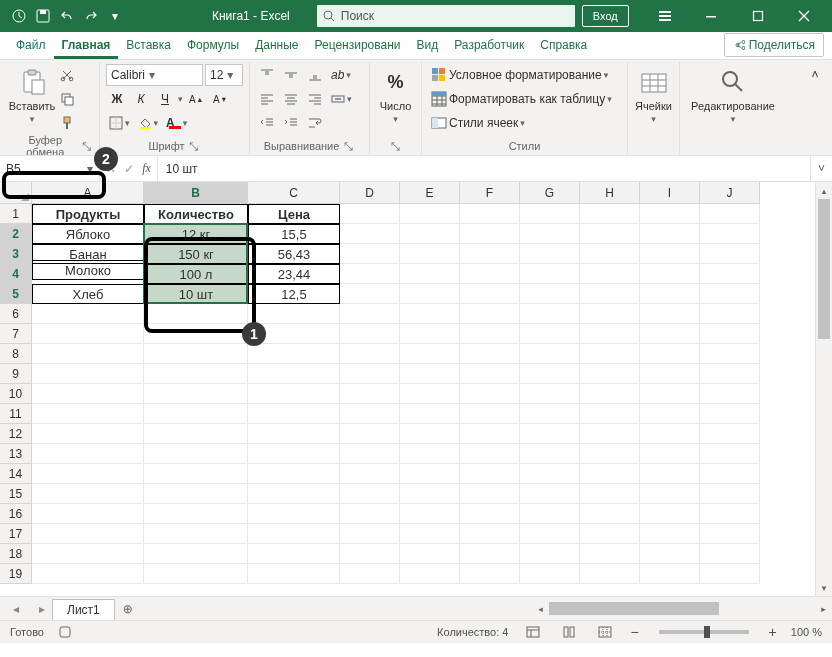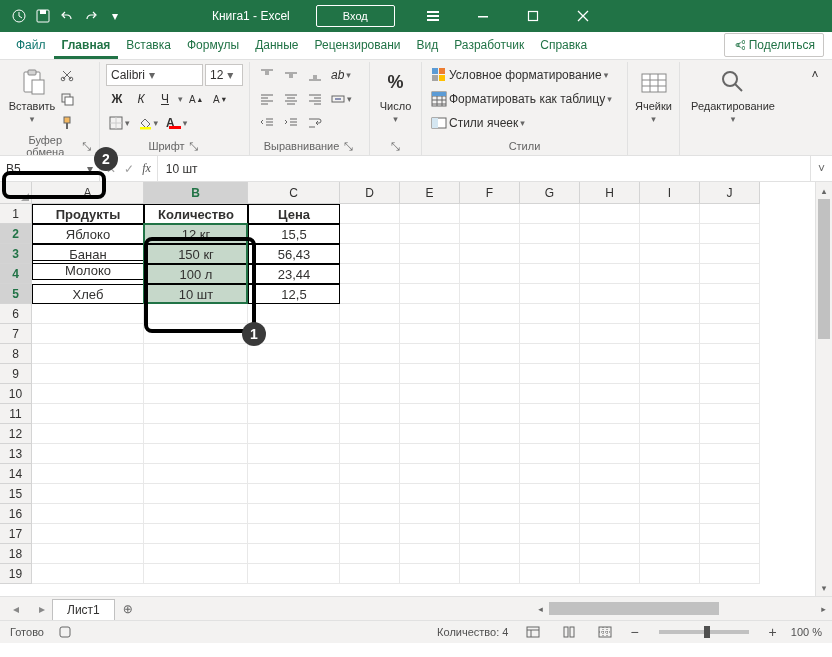--- a/index.html
+++ b/index.html
@@ -105,6 +105,13 @@
     <div class="qbtn" style="color:#fff">▾</div>
   </div>
   <div class="title">Книга1 - Excel</div>
+  <div class="search">
+    <svg width="12" height="12">
+        <circle cx="5" cy="5" r="4" fill="none" stroke="#666"></circle>
+        <path d="m8 8 3 3" stroke="#666"></path>
+      </svg>
+    <span>Поиск</span>
+  </div>
   <div class="login">Вход</div>
   <div class="wbtn">
       <svg width="14" height="14">

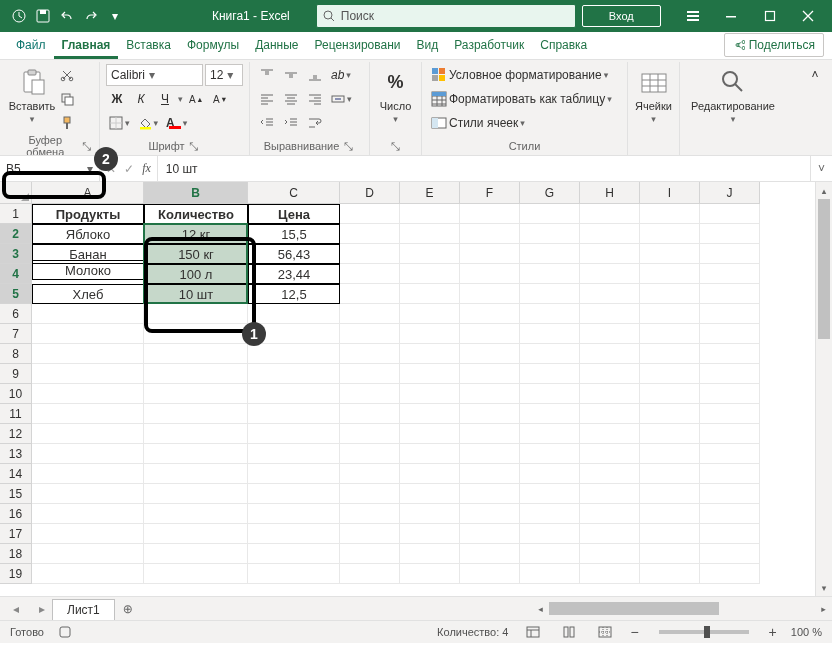--- a/index.html
+++ b/index.html
@@ -9,7 +9,7 @@
 .titlebar .qbtn{width:22px;height:22px;display:flex;align-items:center;justify-content:center;border-radius:2px}
 .titlebar .title{flex:0 0 auto;margin:0 20px 0 80px;font-size:12px}
 .titlebar .search{flex:0 0 260px;height:24px;background:#e8f5ee;border:1px solid #217346;border-radius:2px;display:flex;align-items:center;padding:0 6px;color:#555;gap:6px;margin-right:auto}
-.titlebar .login{height:22px;border:1px solid #fff;border-radius:2px;padding:0 26px;display:flex;align-items:center;font-size:11px;margin-right:10px}
+.titlebar .login{height:22px;border:1px solid #fff;border-radius:2px;padding:0 10px;display:flex;align-items:center;font-size:11px;margin-right:10px}
 .titlebar .wbtn{width:44px;height:32px;display:flex;align-items:center;justify-content:center}
 .ribbon-tabs{height:28px;display:flex;align-items:flex-end;padding:0 8px;gap:0;border-bottom:1px solid #e1e1e1;background:#fff;font-size:12px}
 .ribbon-tabs .tab{padding:6px 8px;height:28px;display:flex;align-items:center;color:#217346;white-space:nowrap}

